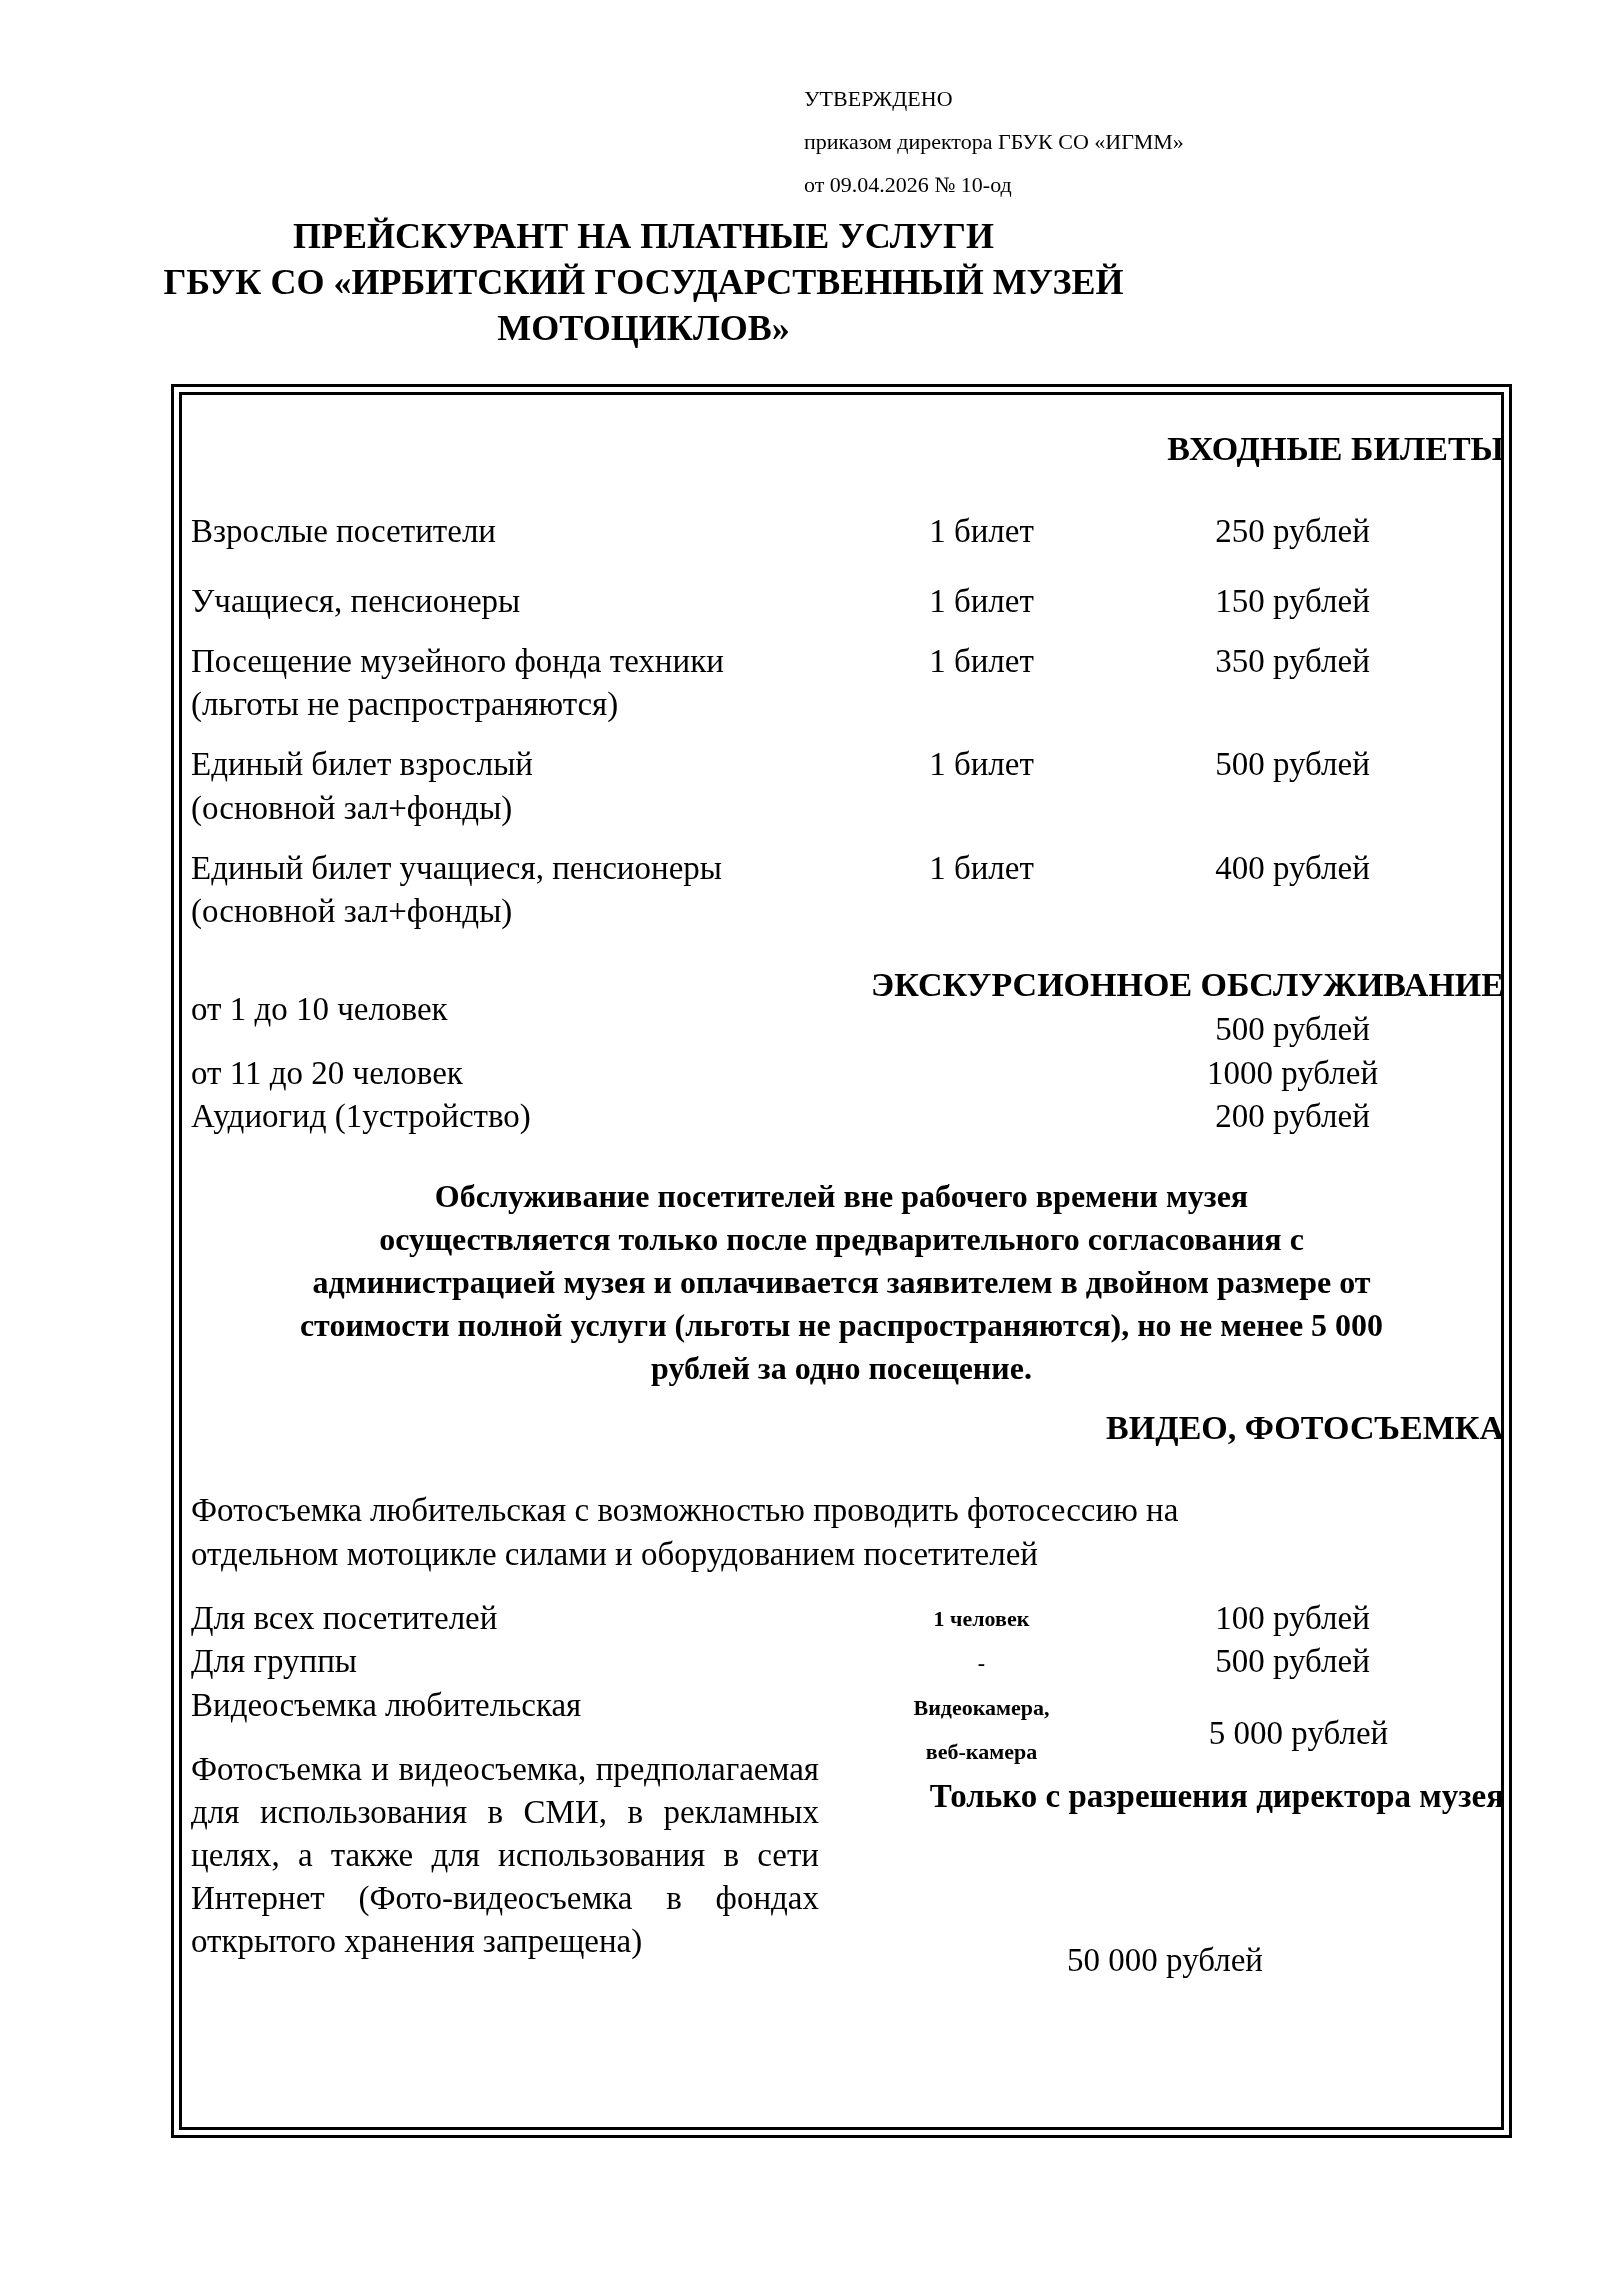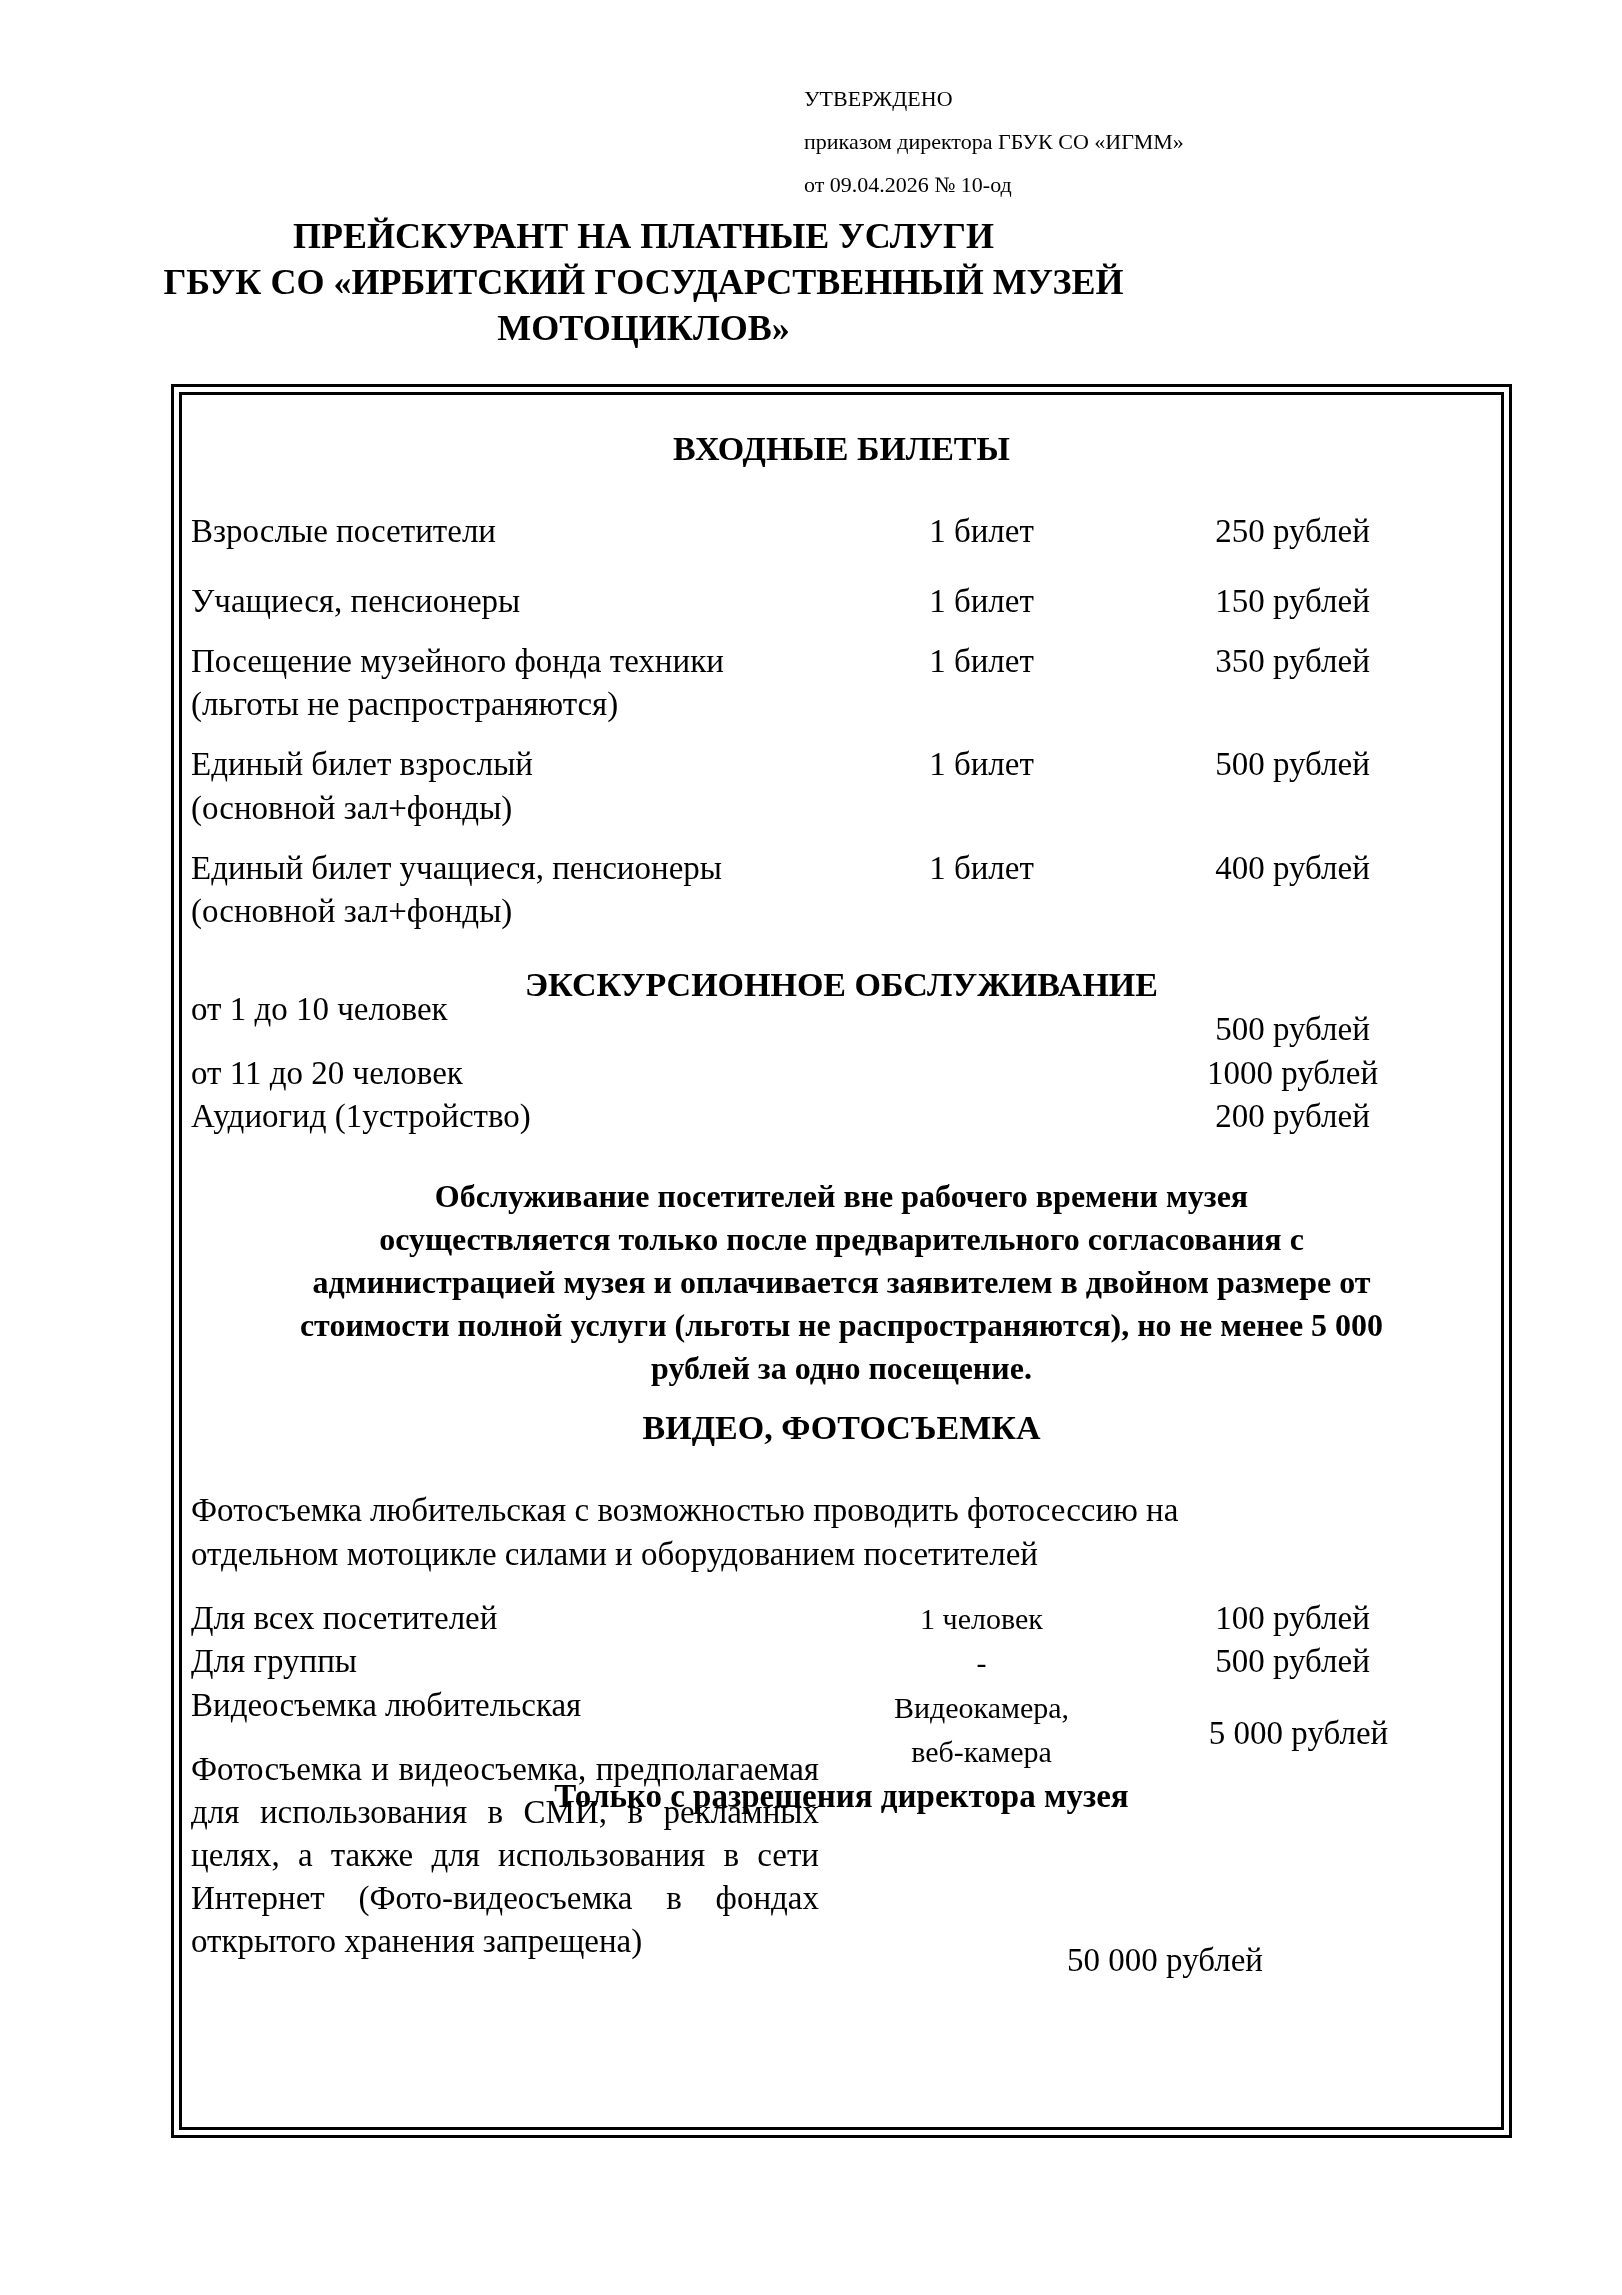--- a/index.html
+++ b/index.html
@@ -25,7 +25,7 @@
     border: 3.9px solid #000; box-sizing: border-box;
   }
   .abs { position: absolute; font-size: 33px; line-height: 43px; white-space: nowrap; }
-  .h2 { position: absolute; left: 179px; width: 1325px; text-align: center; font-weight: bold; font-size: 34px; line-height: 43px; }
+  .h2 { position: absolute; left: 179px; width: 1325px; text-align: right; font-weight: bold; font-size: 34px; line-height: 43px; }
   .col1 { left: 191px; }
   .col2 { left: 877px; width: 209px; text-align: center; }
   .col3 { left: 1191px; width: 203px; text-align: center; }

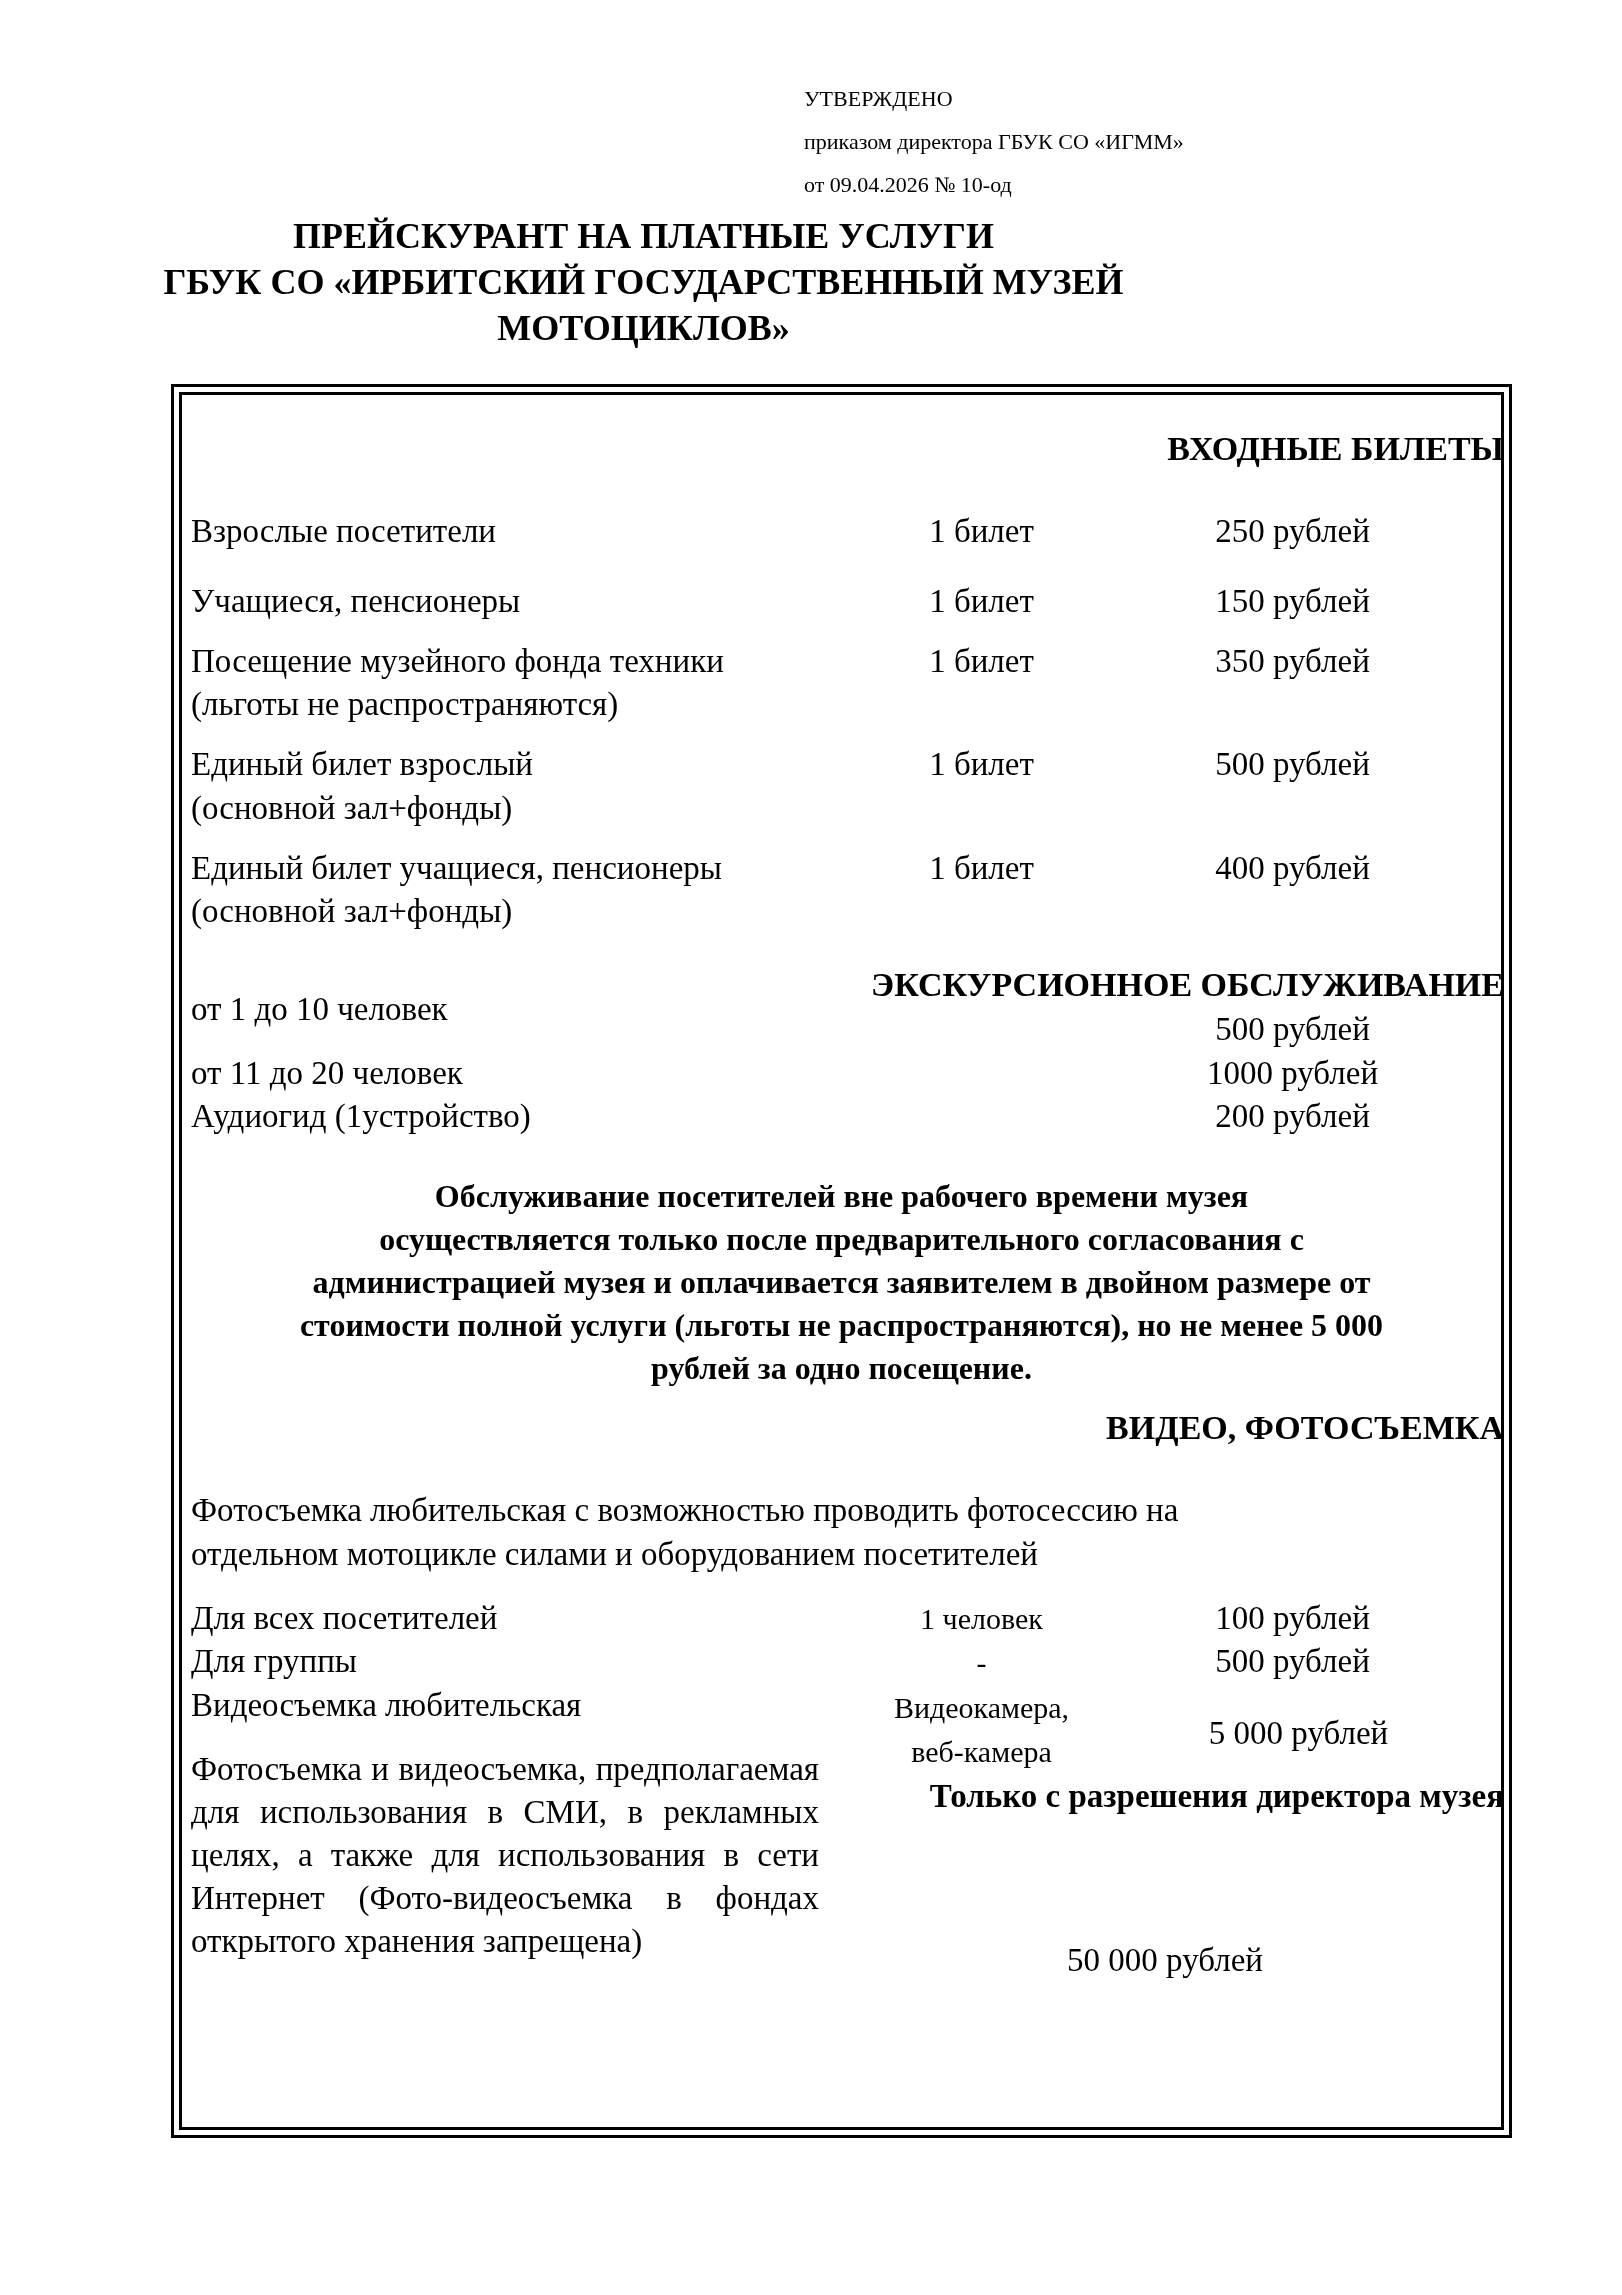--- a/index.html
+++ b/index.html
@@ -33,7 +33,7 @@
     position: absolute; left: 179px; width: 1325px; top: 1175px;
     text-align: center; font-weight: bold; font-size: 32px; line-height: 43px;
   }
-  .narrow { font-size: 30px; line-height: 34px; }
+  .narrow { font-size: 22px; line-height: 34px; font-weight: bold; }
   .justify-block {
     position: absolute; left: 191px; top: 1748px; width: 628px;
     font-size: 33px; line-height: 43px; text-align: justify; text-align-last: left;

